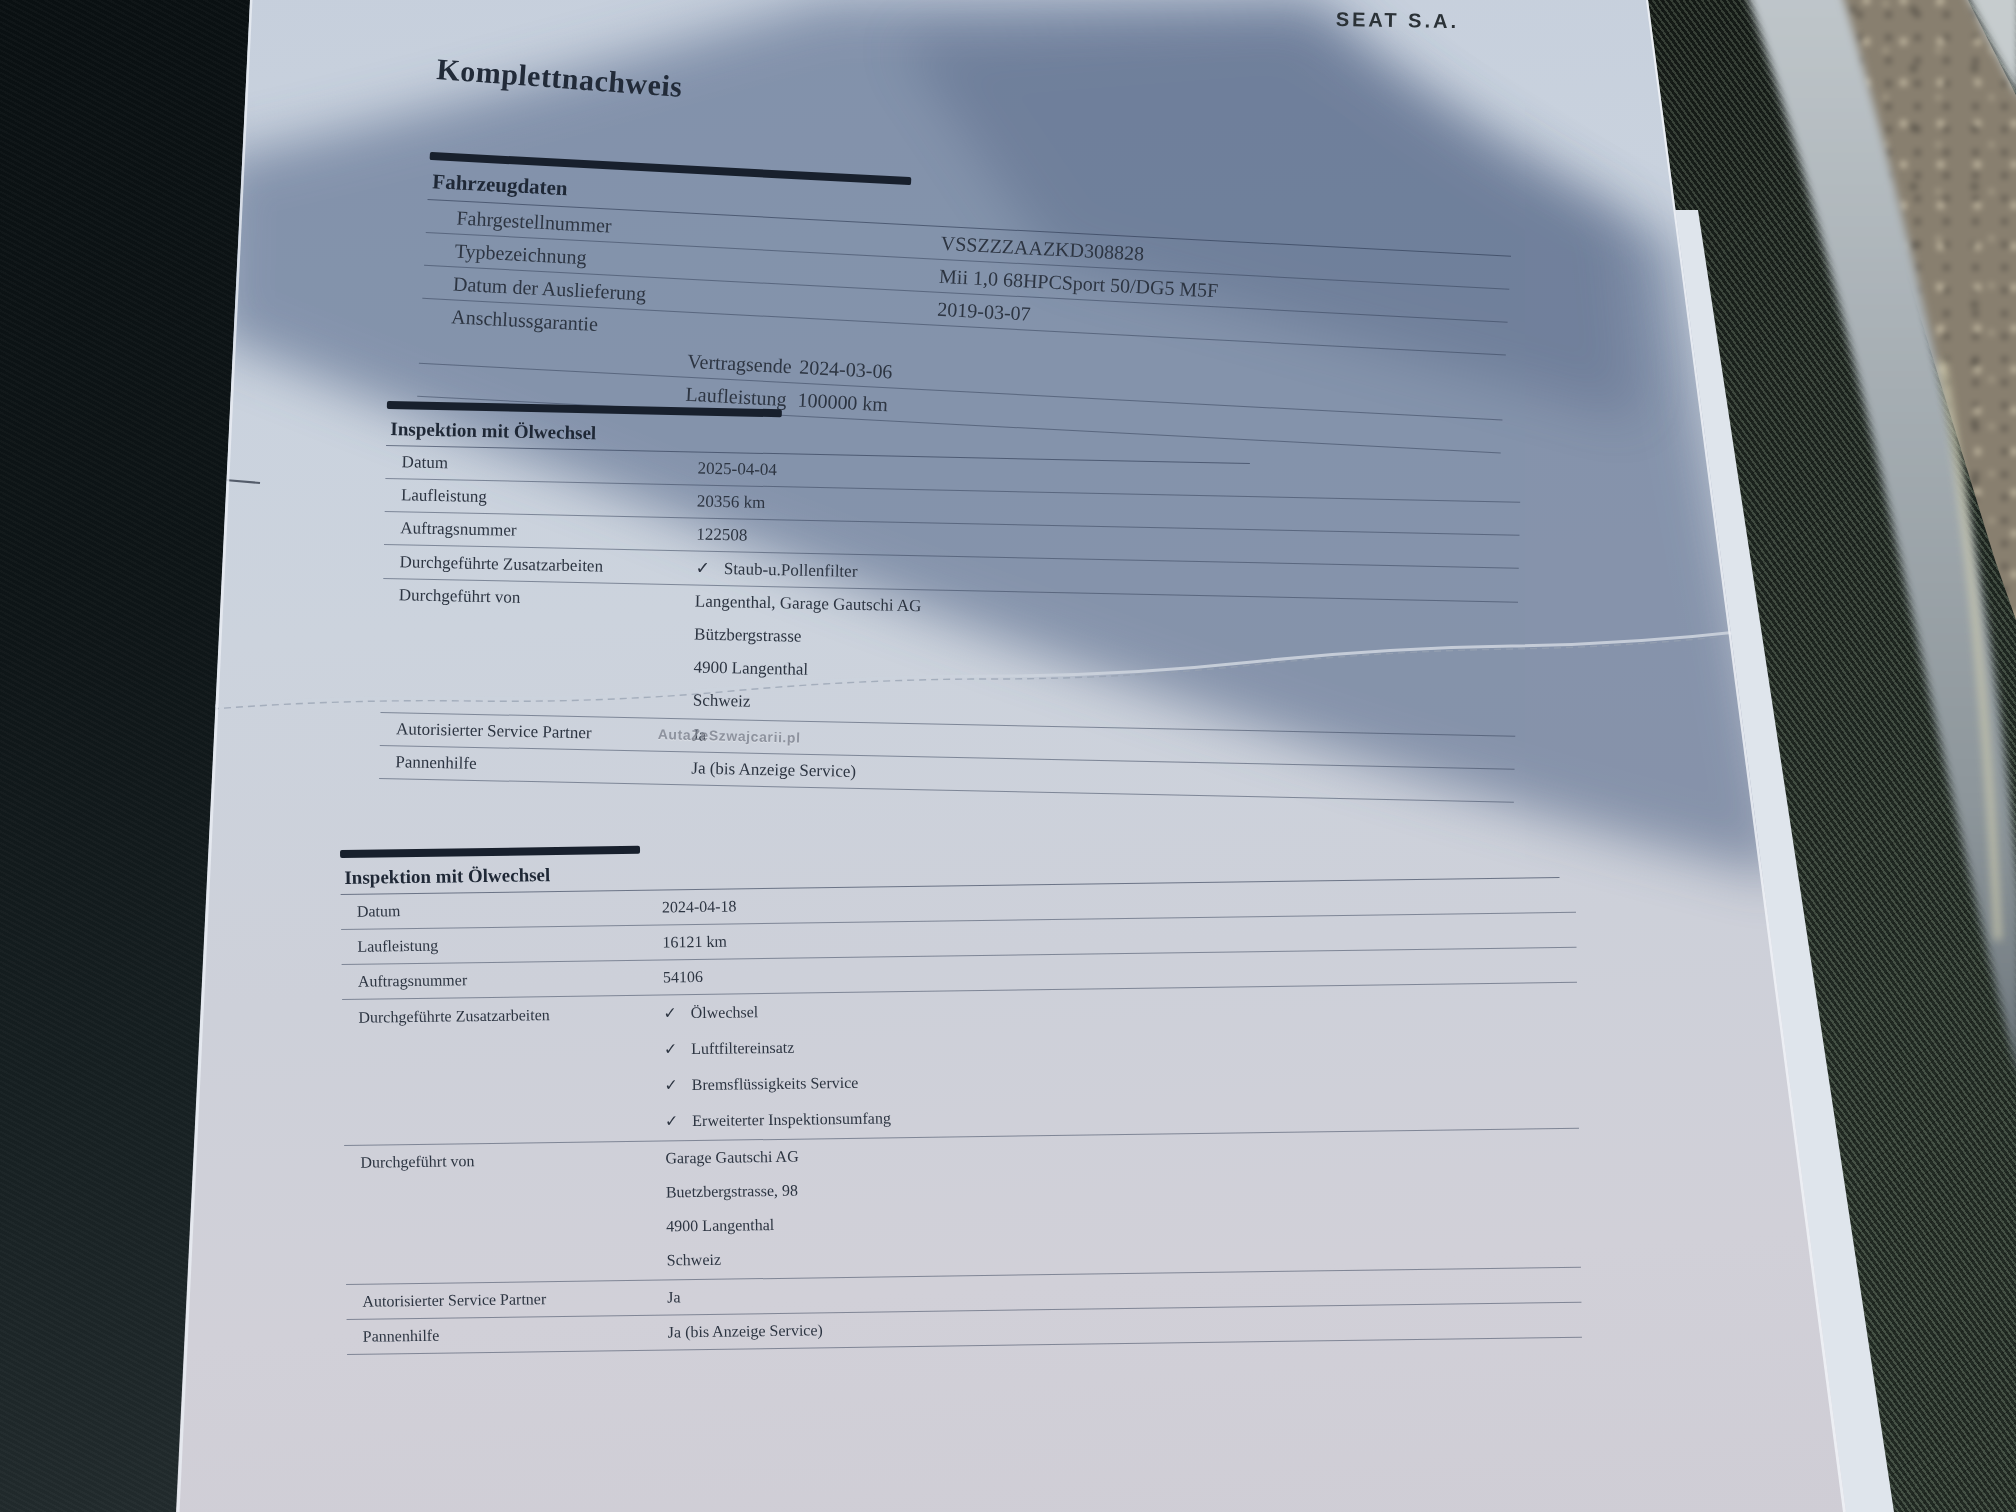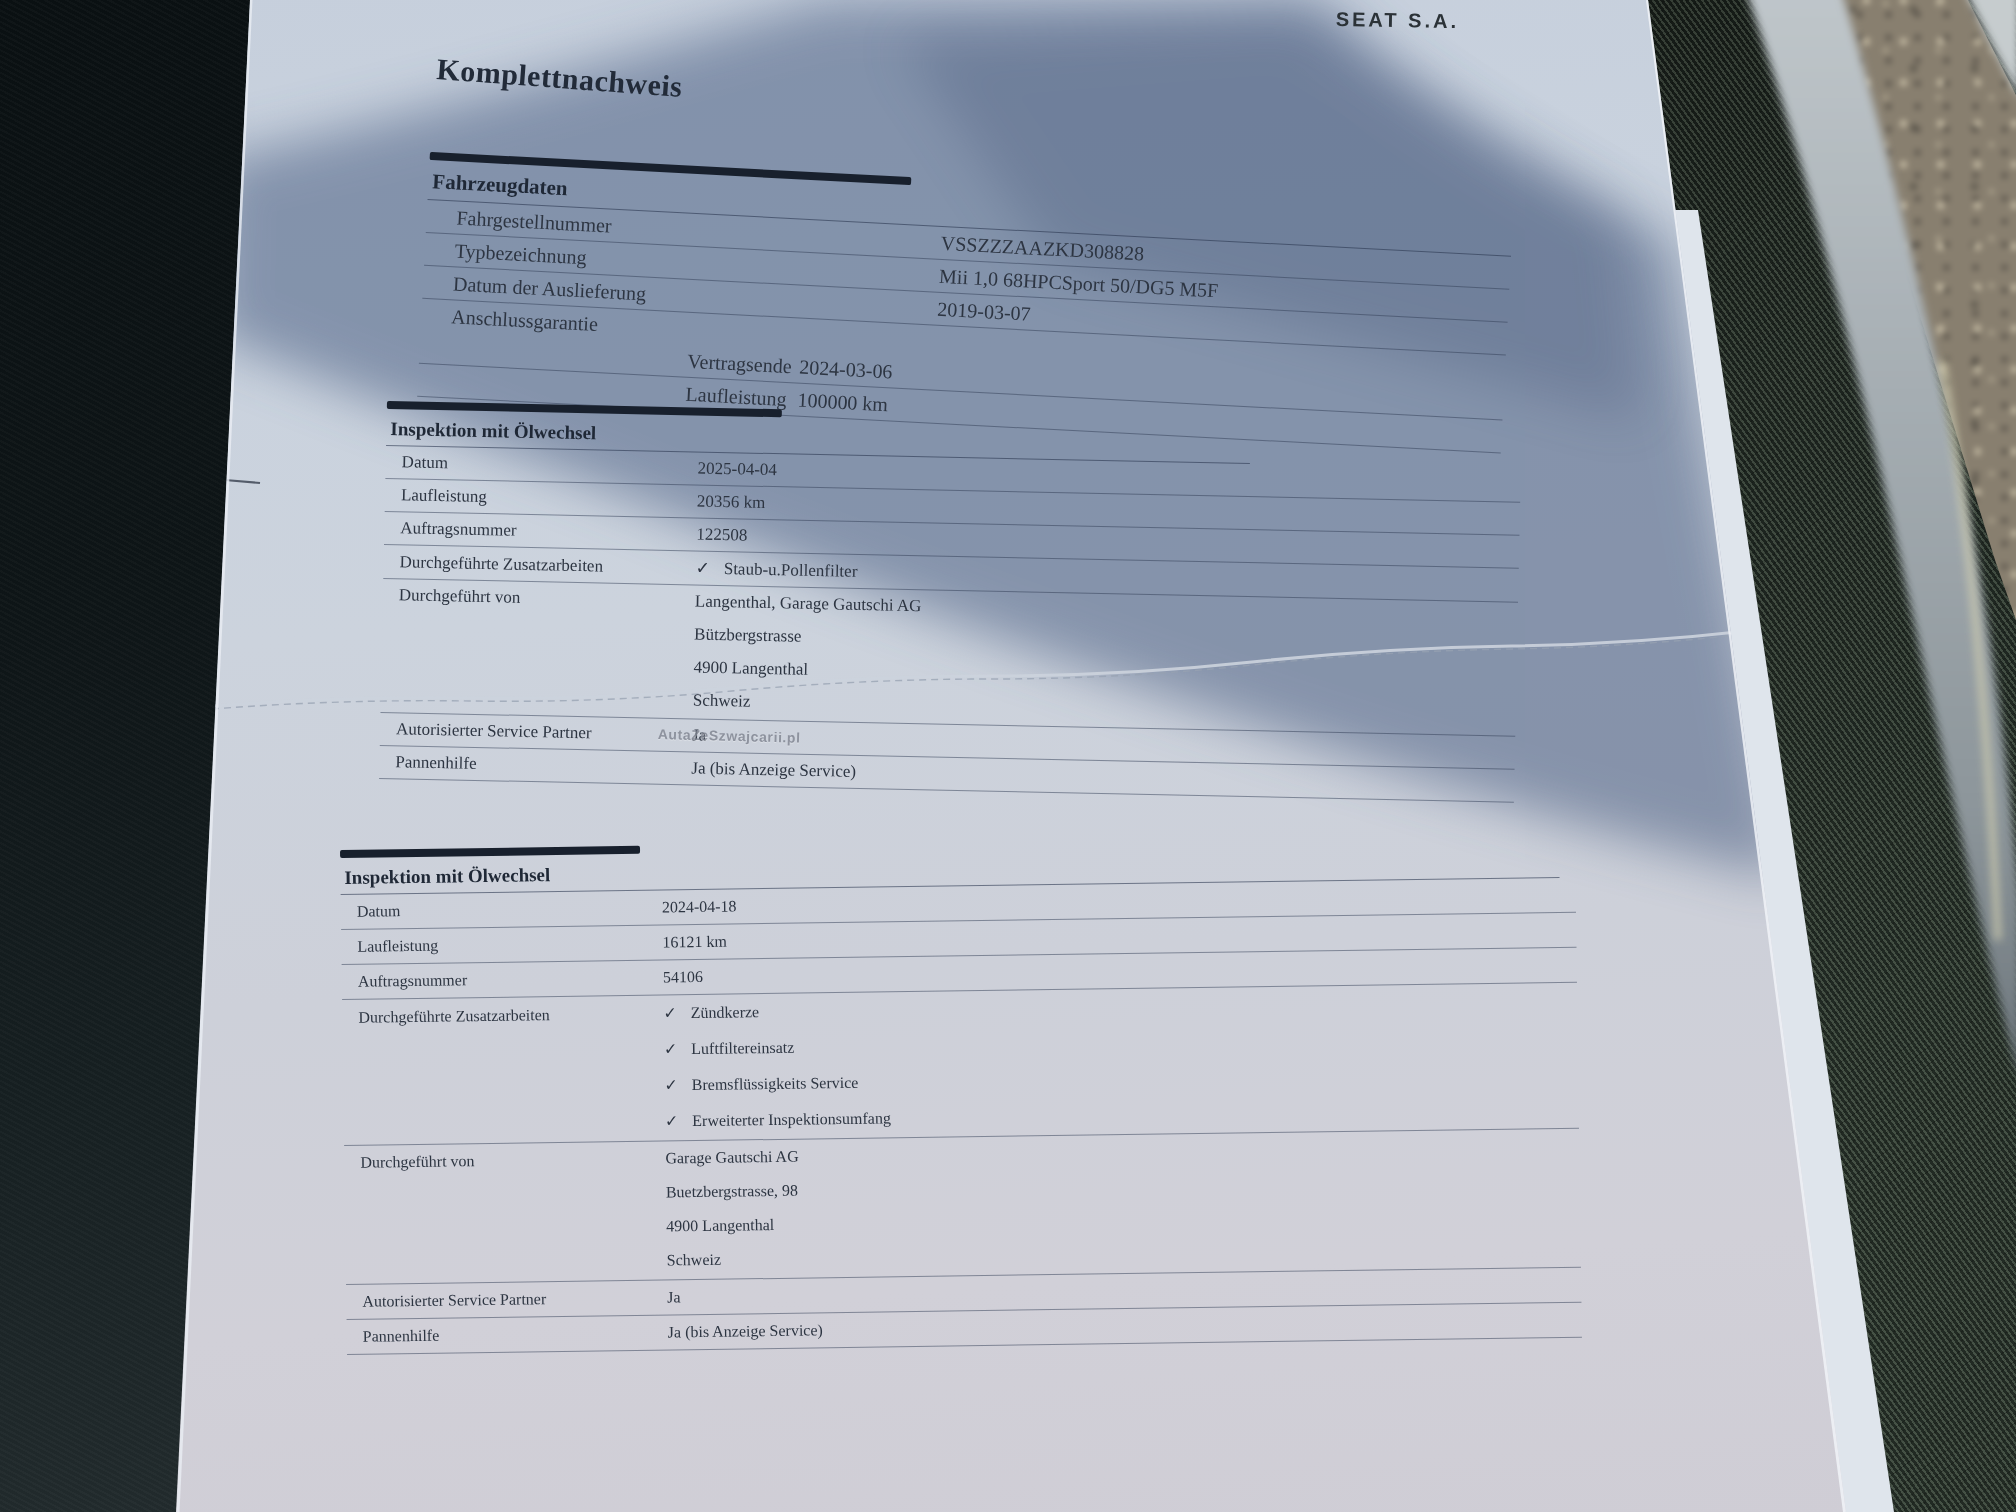--- a/index.html
+++ b/index.html
@@ -252,7 +252,7 @@
       <span class="stack">
         <div class="check">
           <span class="tick">✓</span>
-          <span>Zündkerze</span>
+          <span>Ölwechsel</span>
         </div>
         <div class="check">
           <span class="tick">✓</span>

